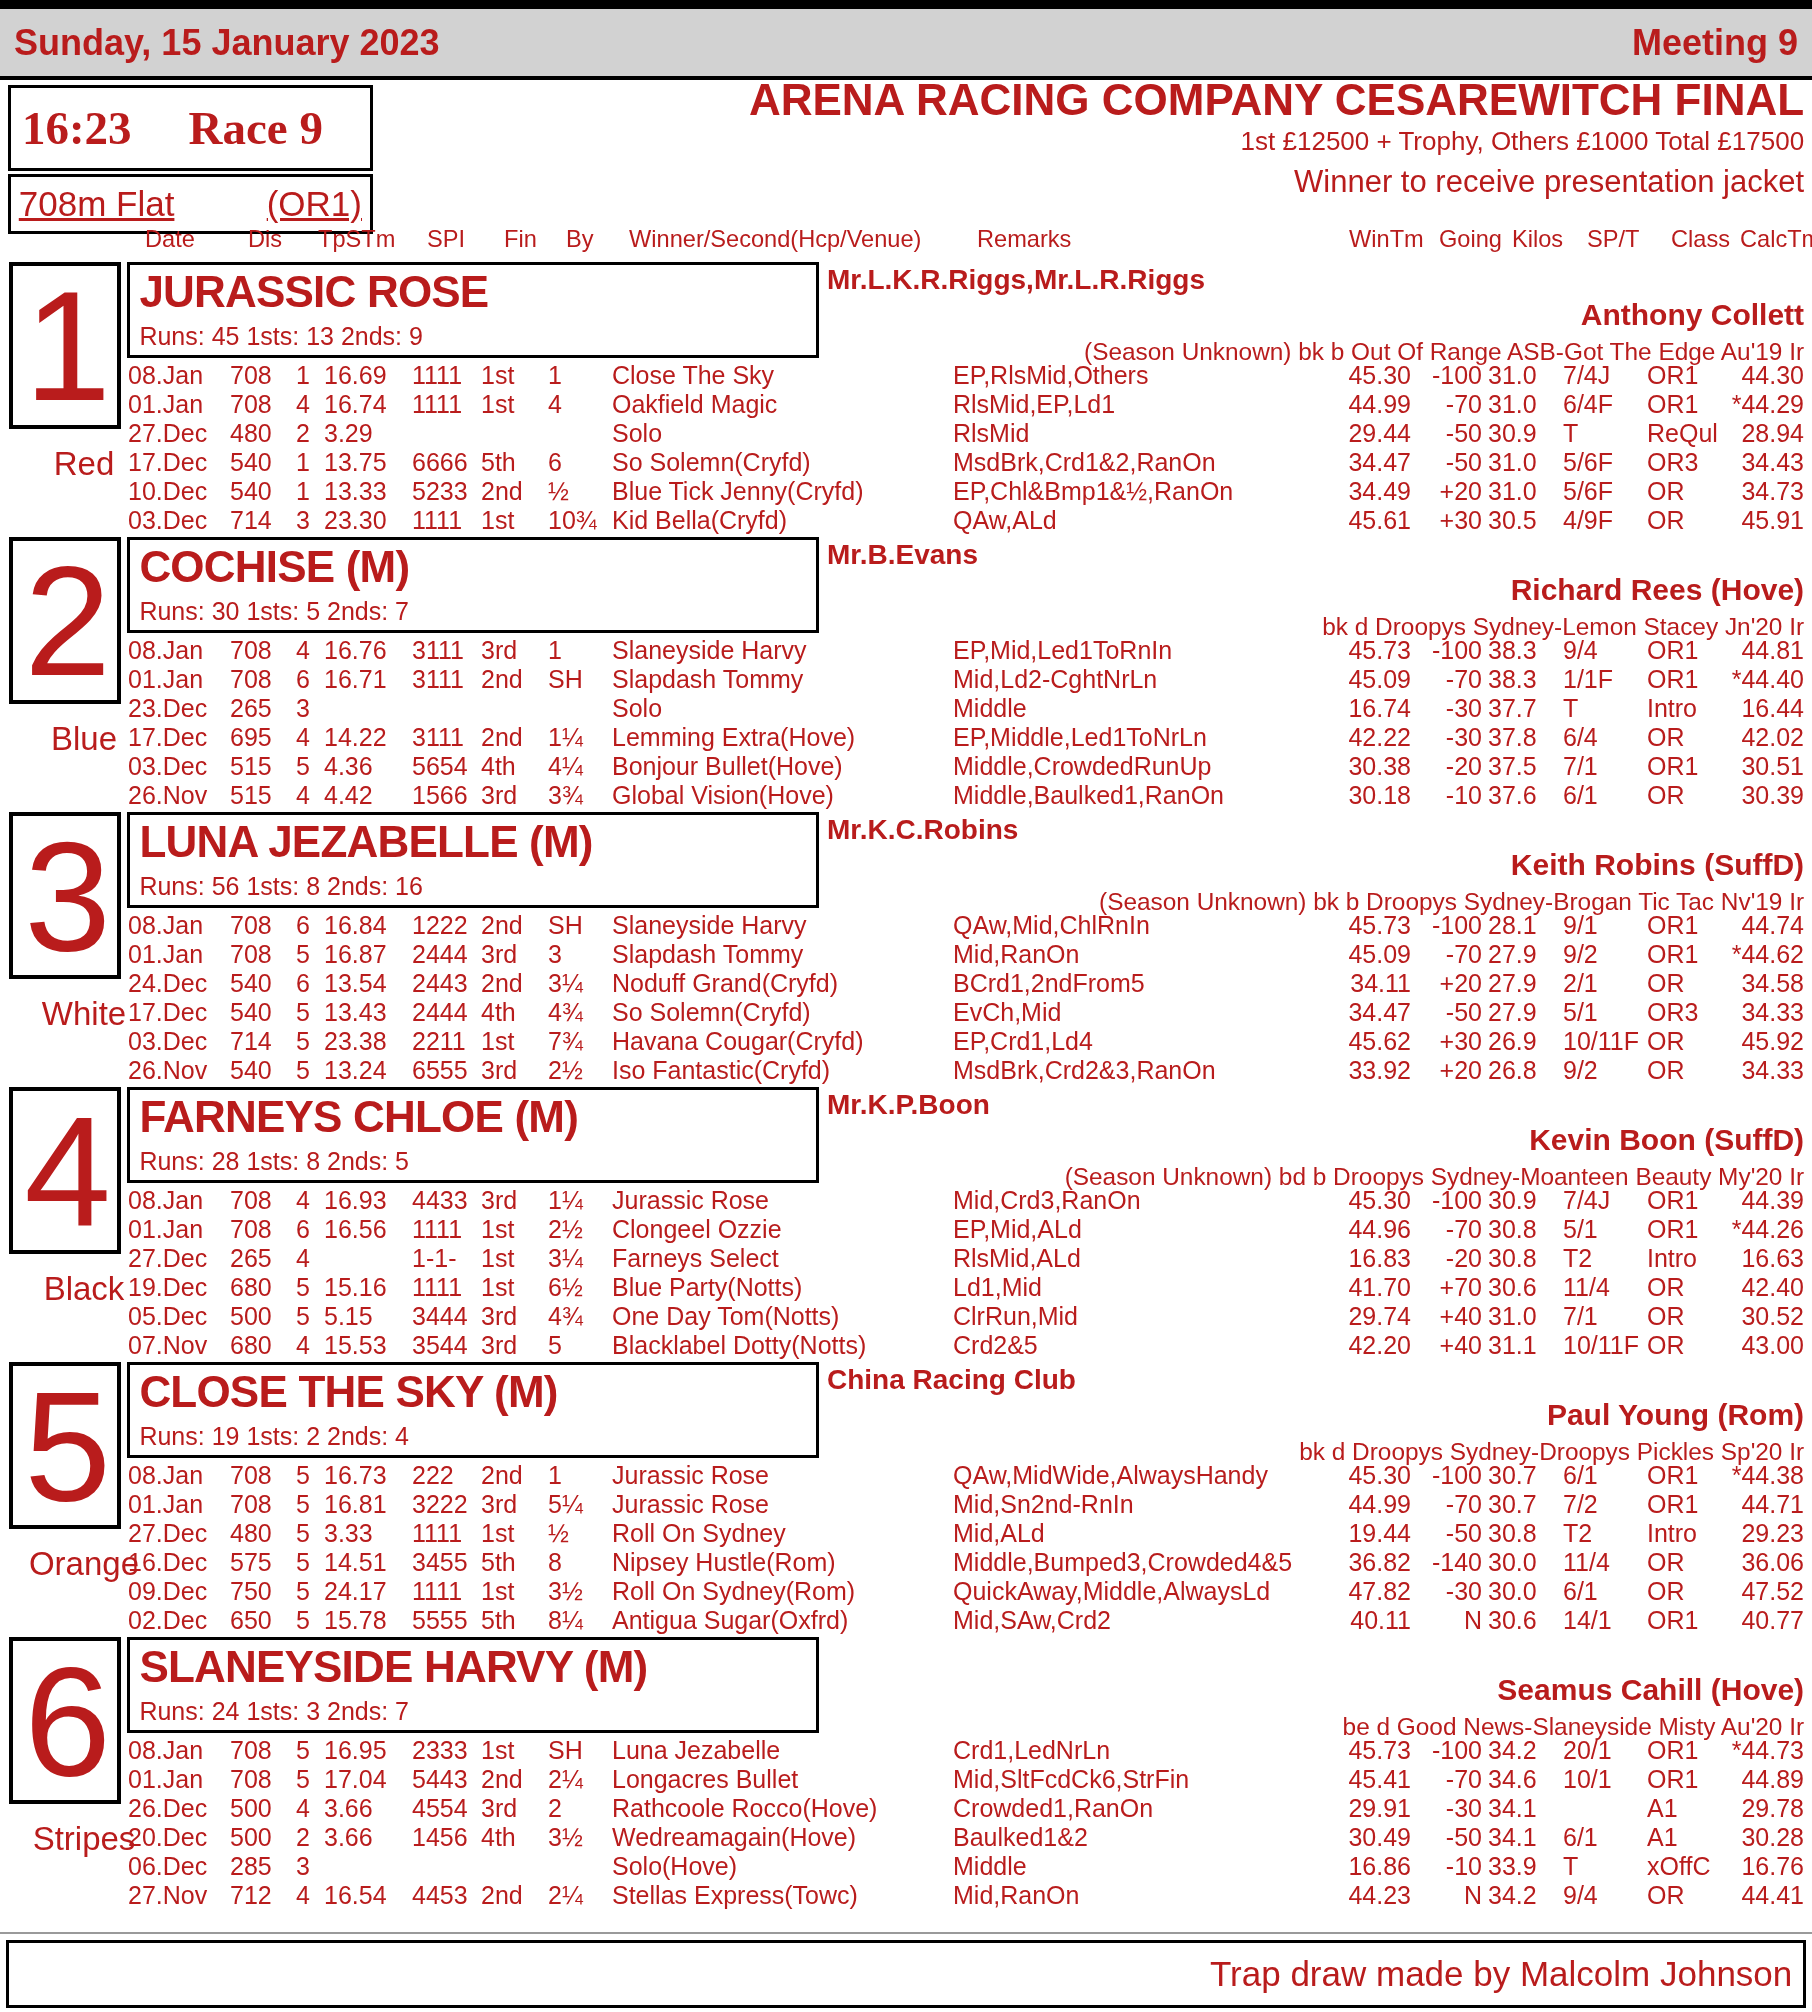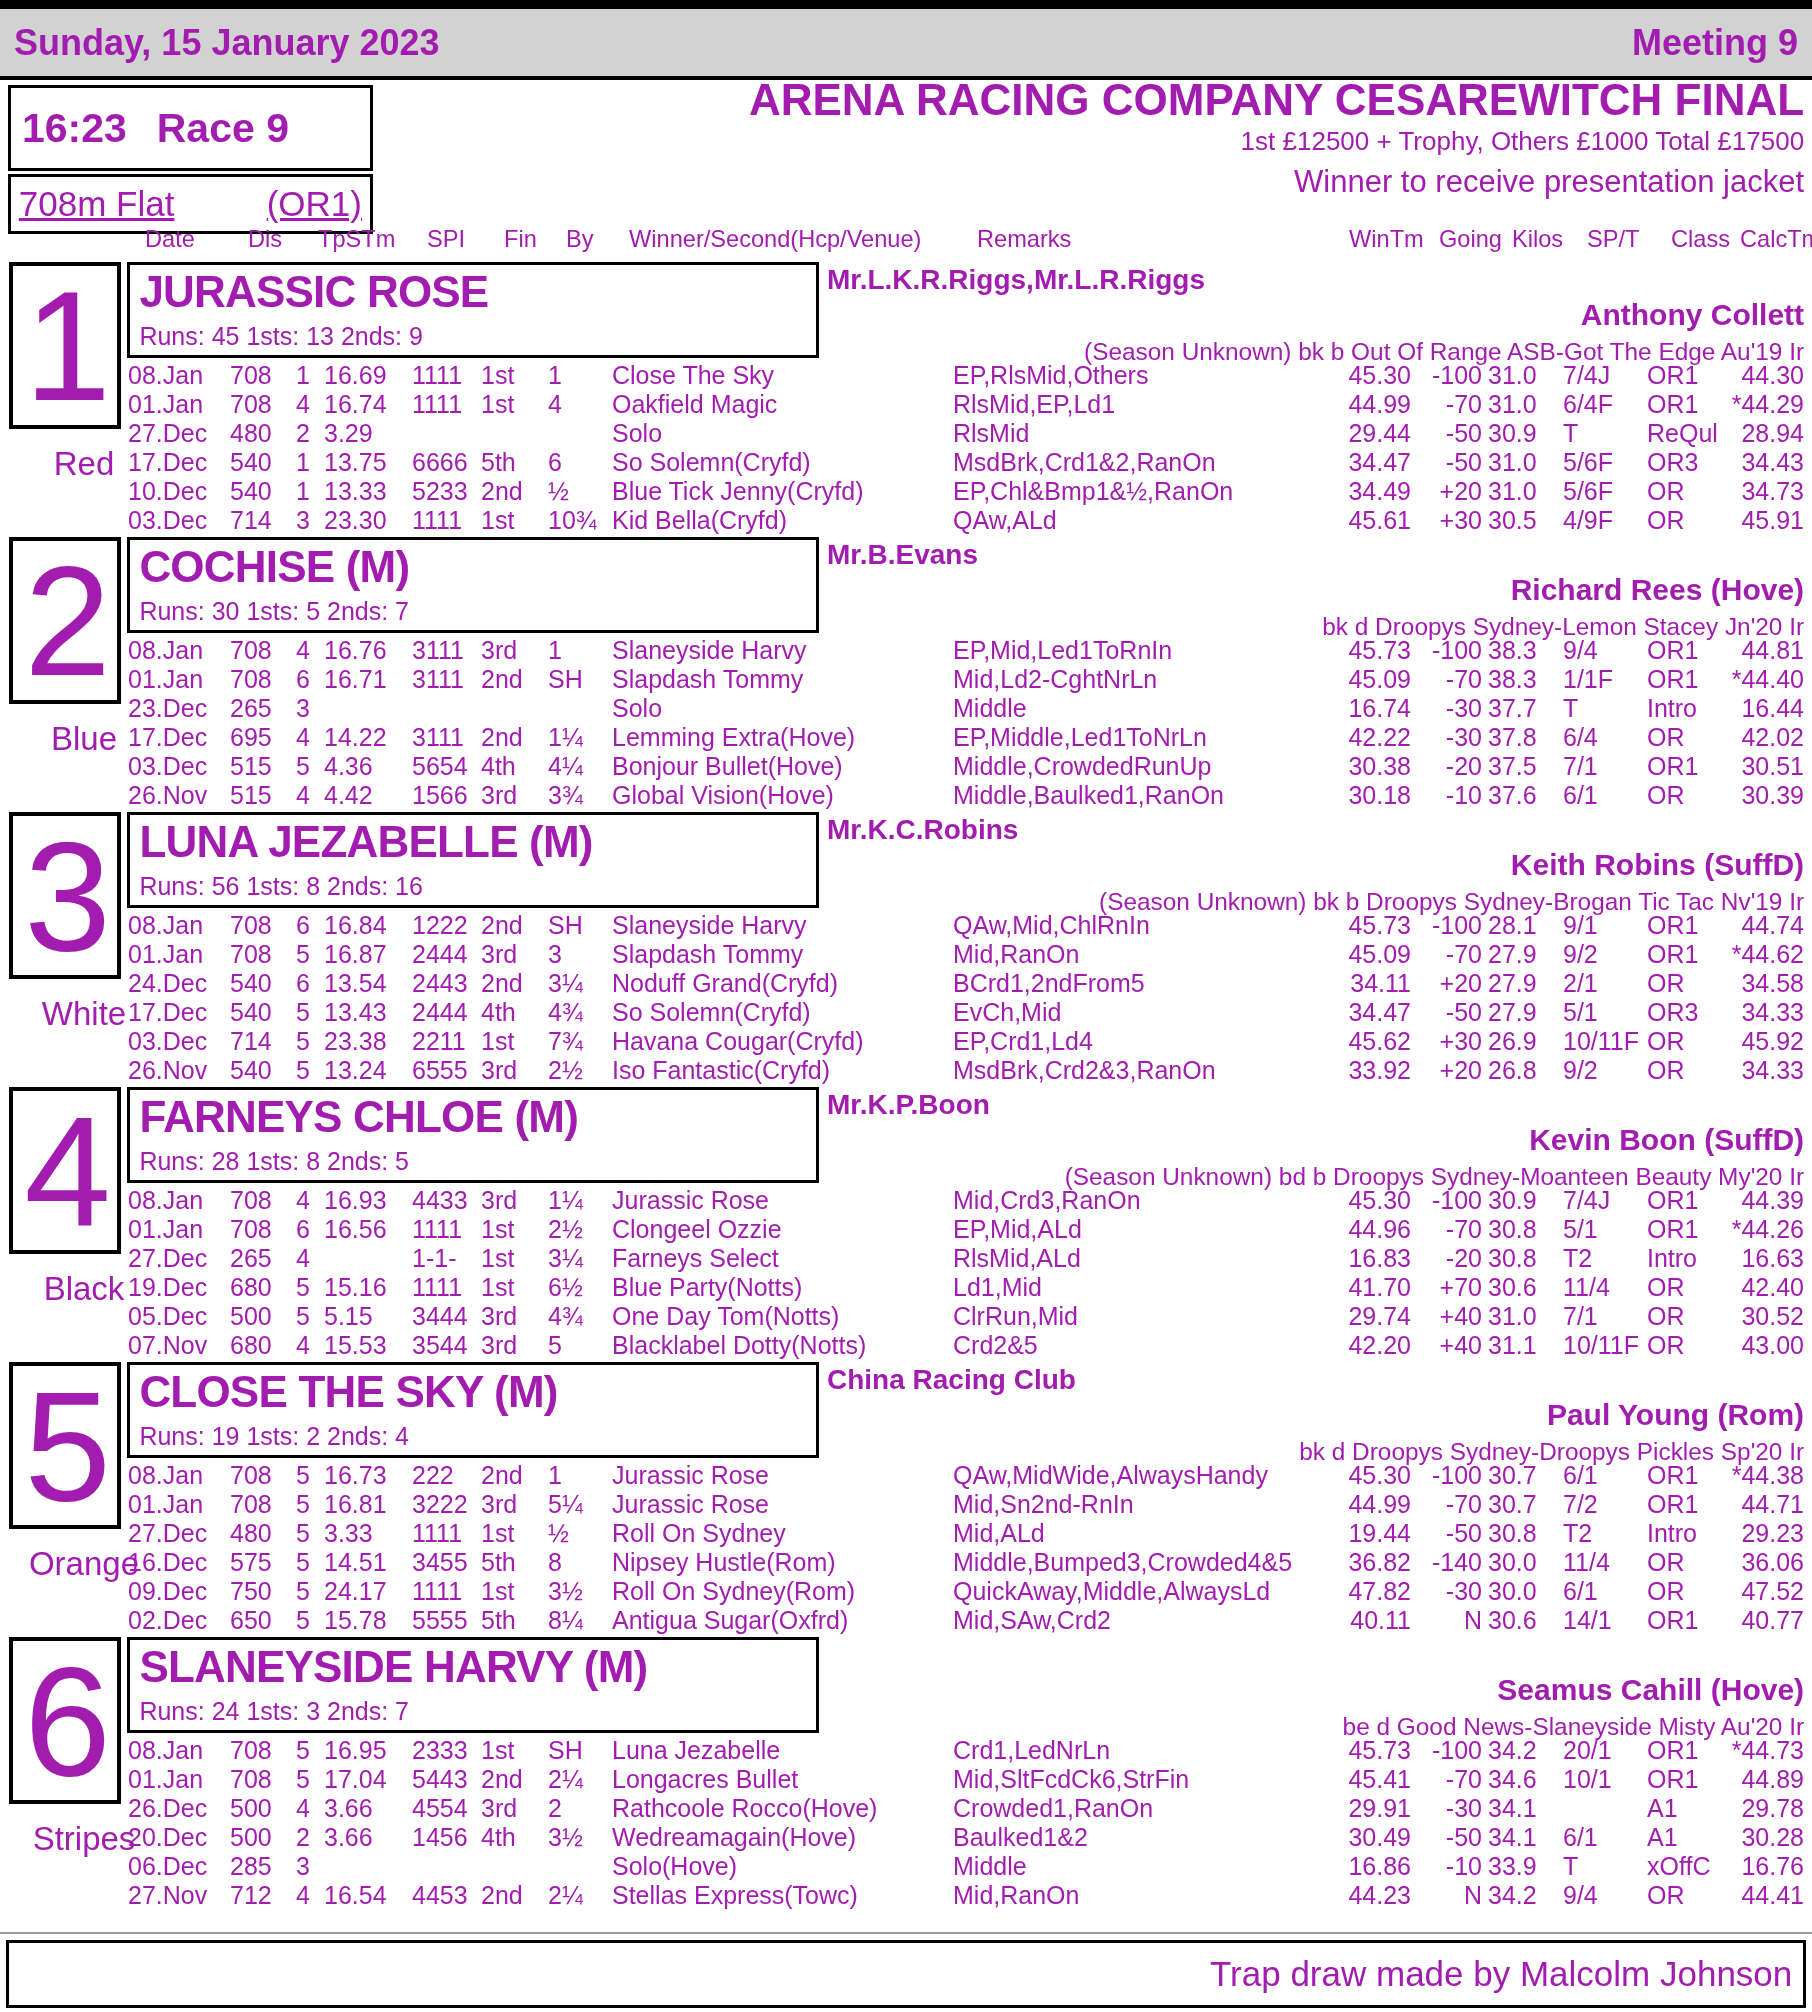--- a/index.html
+++ b/index.html
@@ -3,7 +3,7 @@
 <meta charset="utf-8">
 <style>
   html,body{margin:0;padding:0;background:#fff;}
-  .page{position:relative;width:1812px;height:2013px;background:#fff;color:#a21caf;
+  .page{position:relative;width:1812px;height:2013px;background:#fff;color:#b91c1c;
         font-family:"Liberation Sans","DejaVu Sans",sans-serif;overflow:hidden;}
 
   

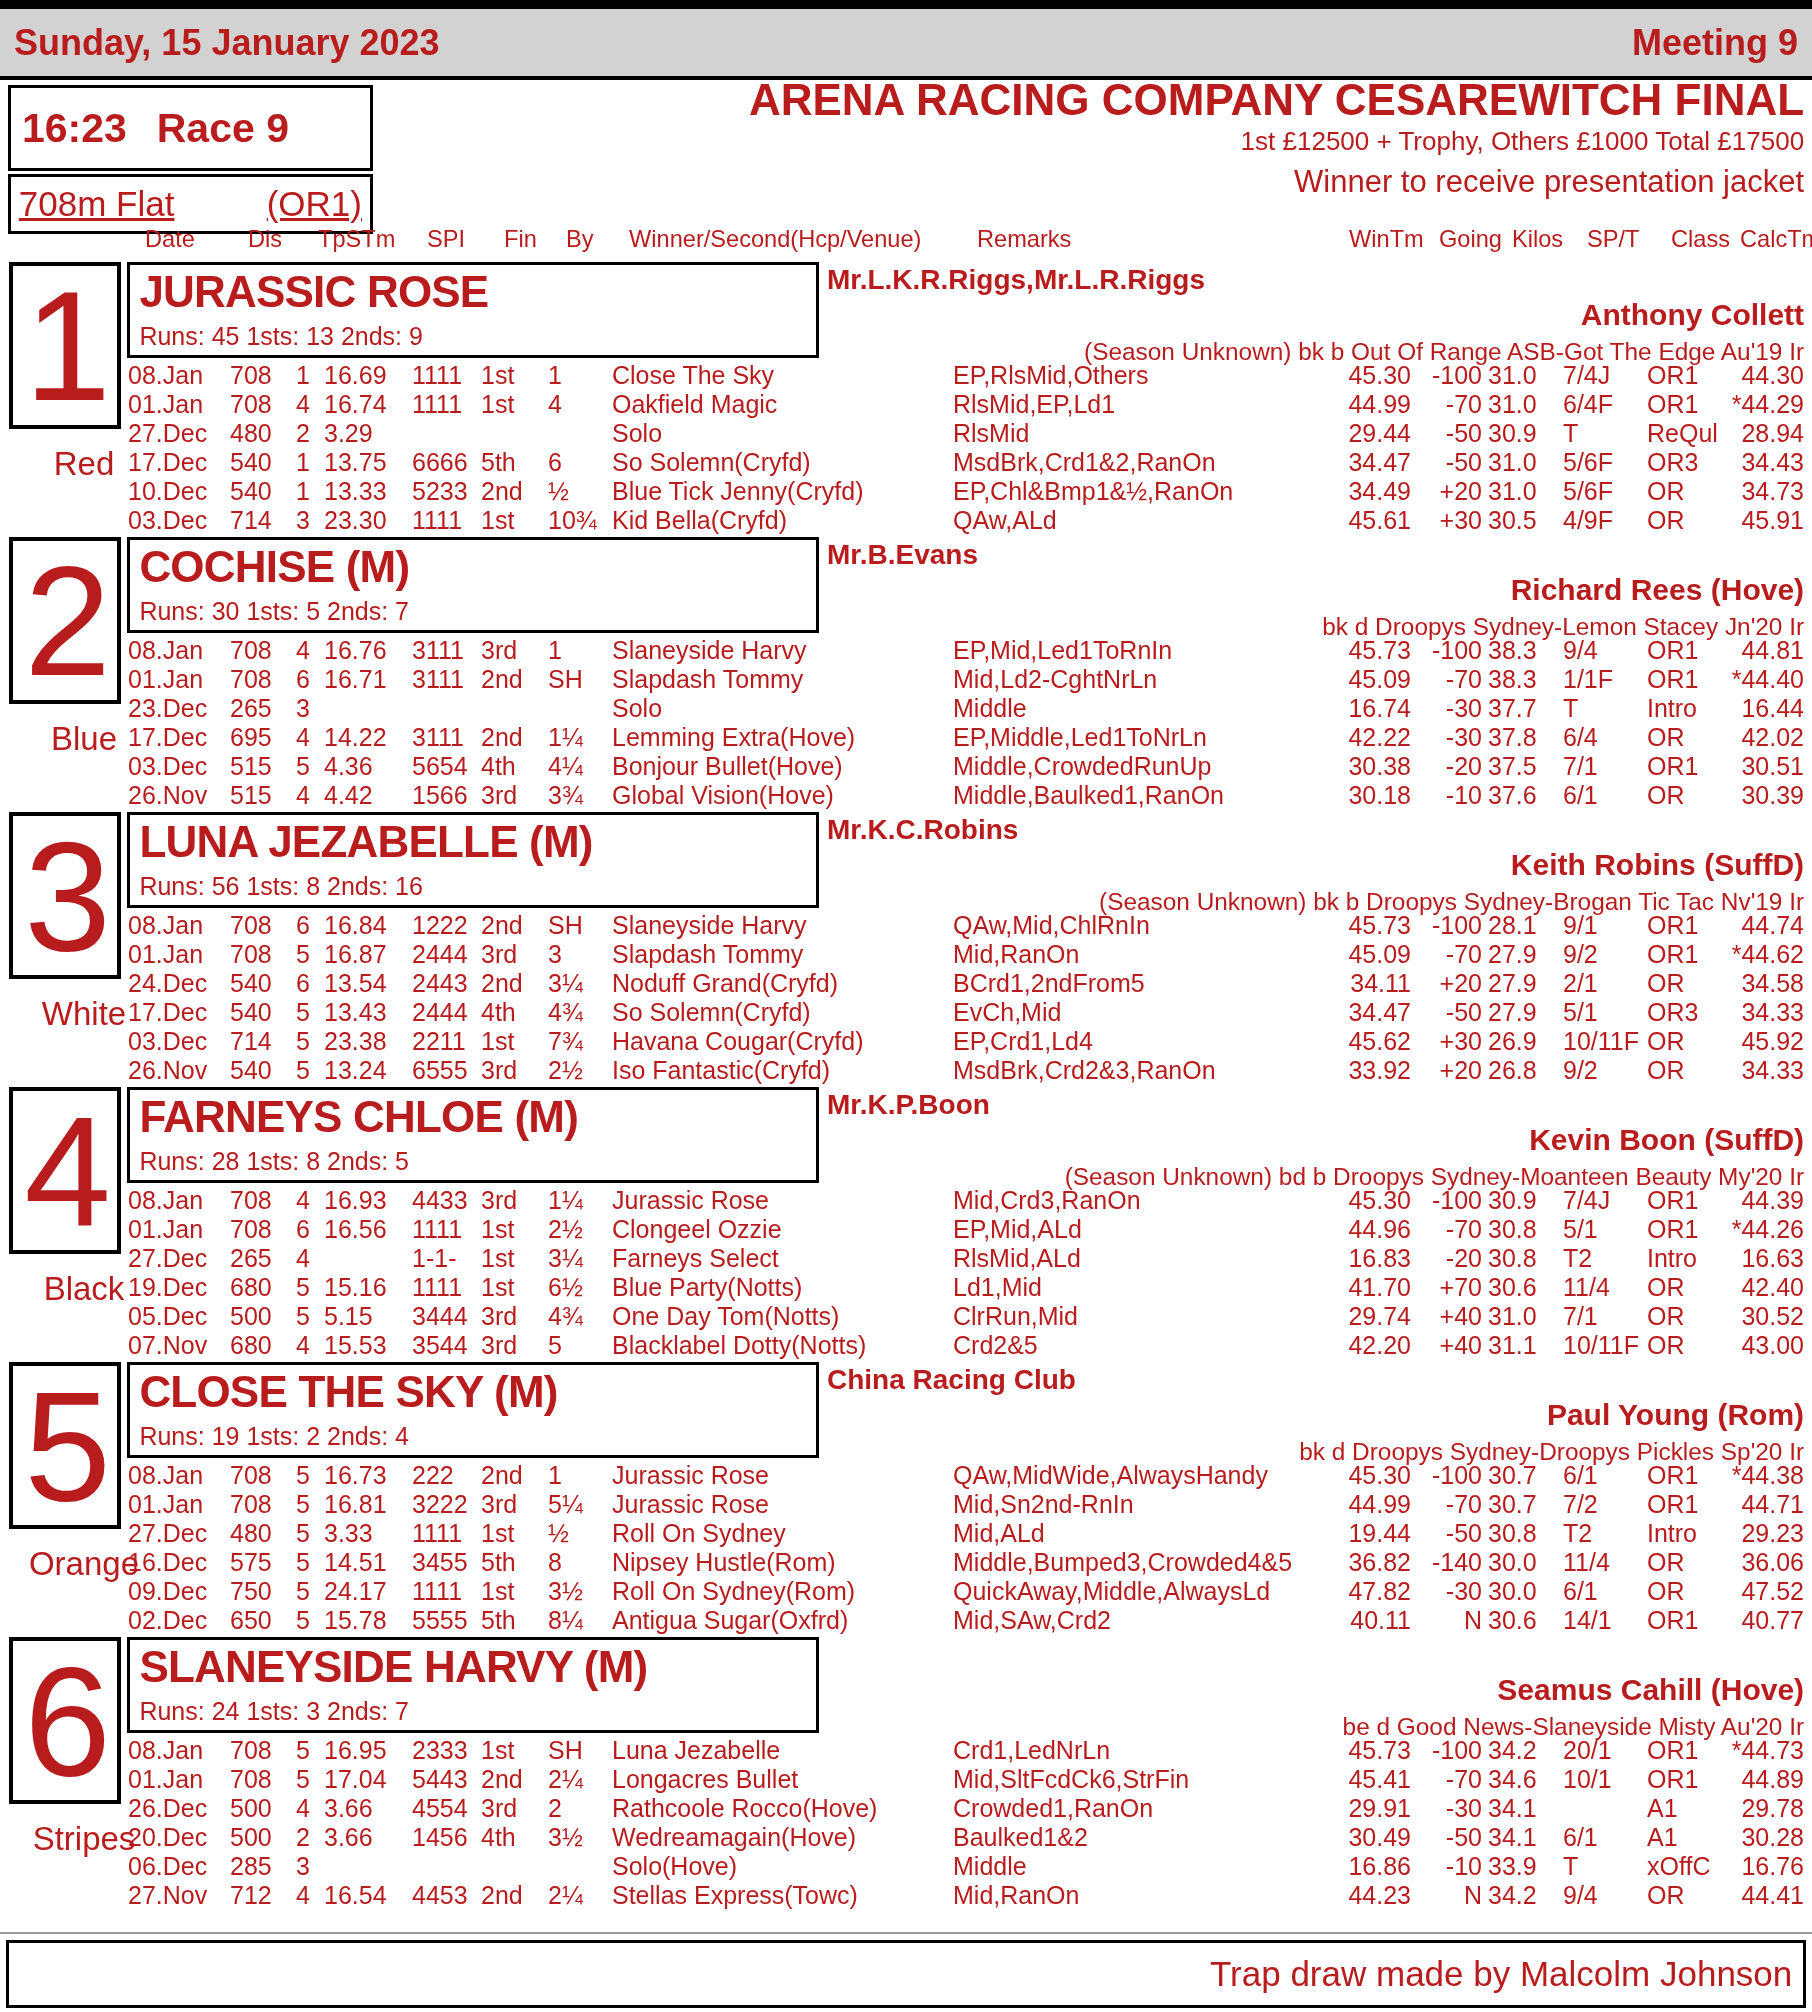--- a/index.html
+++ b/index.html
@@ -14,8 +14,8 @@
 
   
   .timebox{position:absolute;left:7.9px;top:85px;width:365px;height:86px;box-sizing:border-box;
-           border:3.1px solid #000;display:flex;align-items:center;gap:30px;padding:0 11px;
-           font-size:41px;font-weight:bold;}
+           border:3.1px solid #000;display:flex;align-items:center;gap:57px;padding:0 11px;
+           font-size:47px;font-weight:bold;font-family:Liberation Serif, serif;}
   .distbox{position:absolute;left:7.9px;top:174px;width:365px;height:60px;box-sizing:border-box;
            border:3.1px solid #000;display:flex;align-items:center;justify-content:space-between;
            padding:0 7.9px;font-size:35px;text-decoration:underline;}

